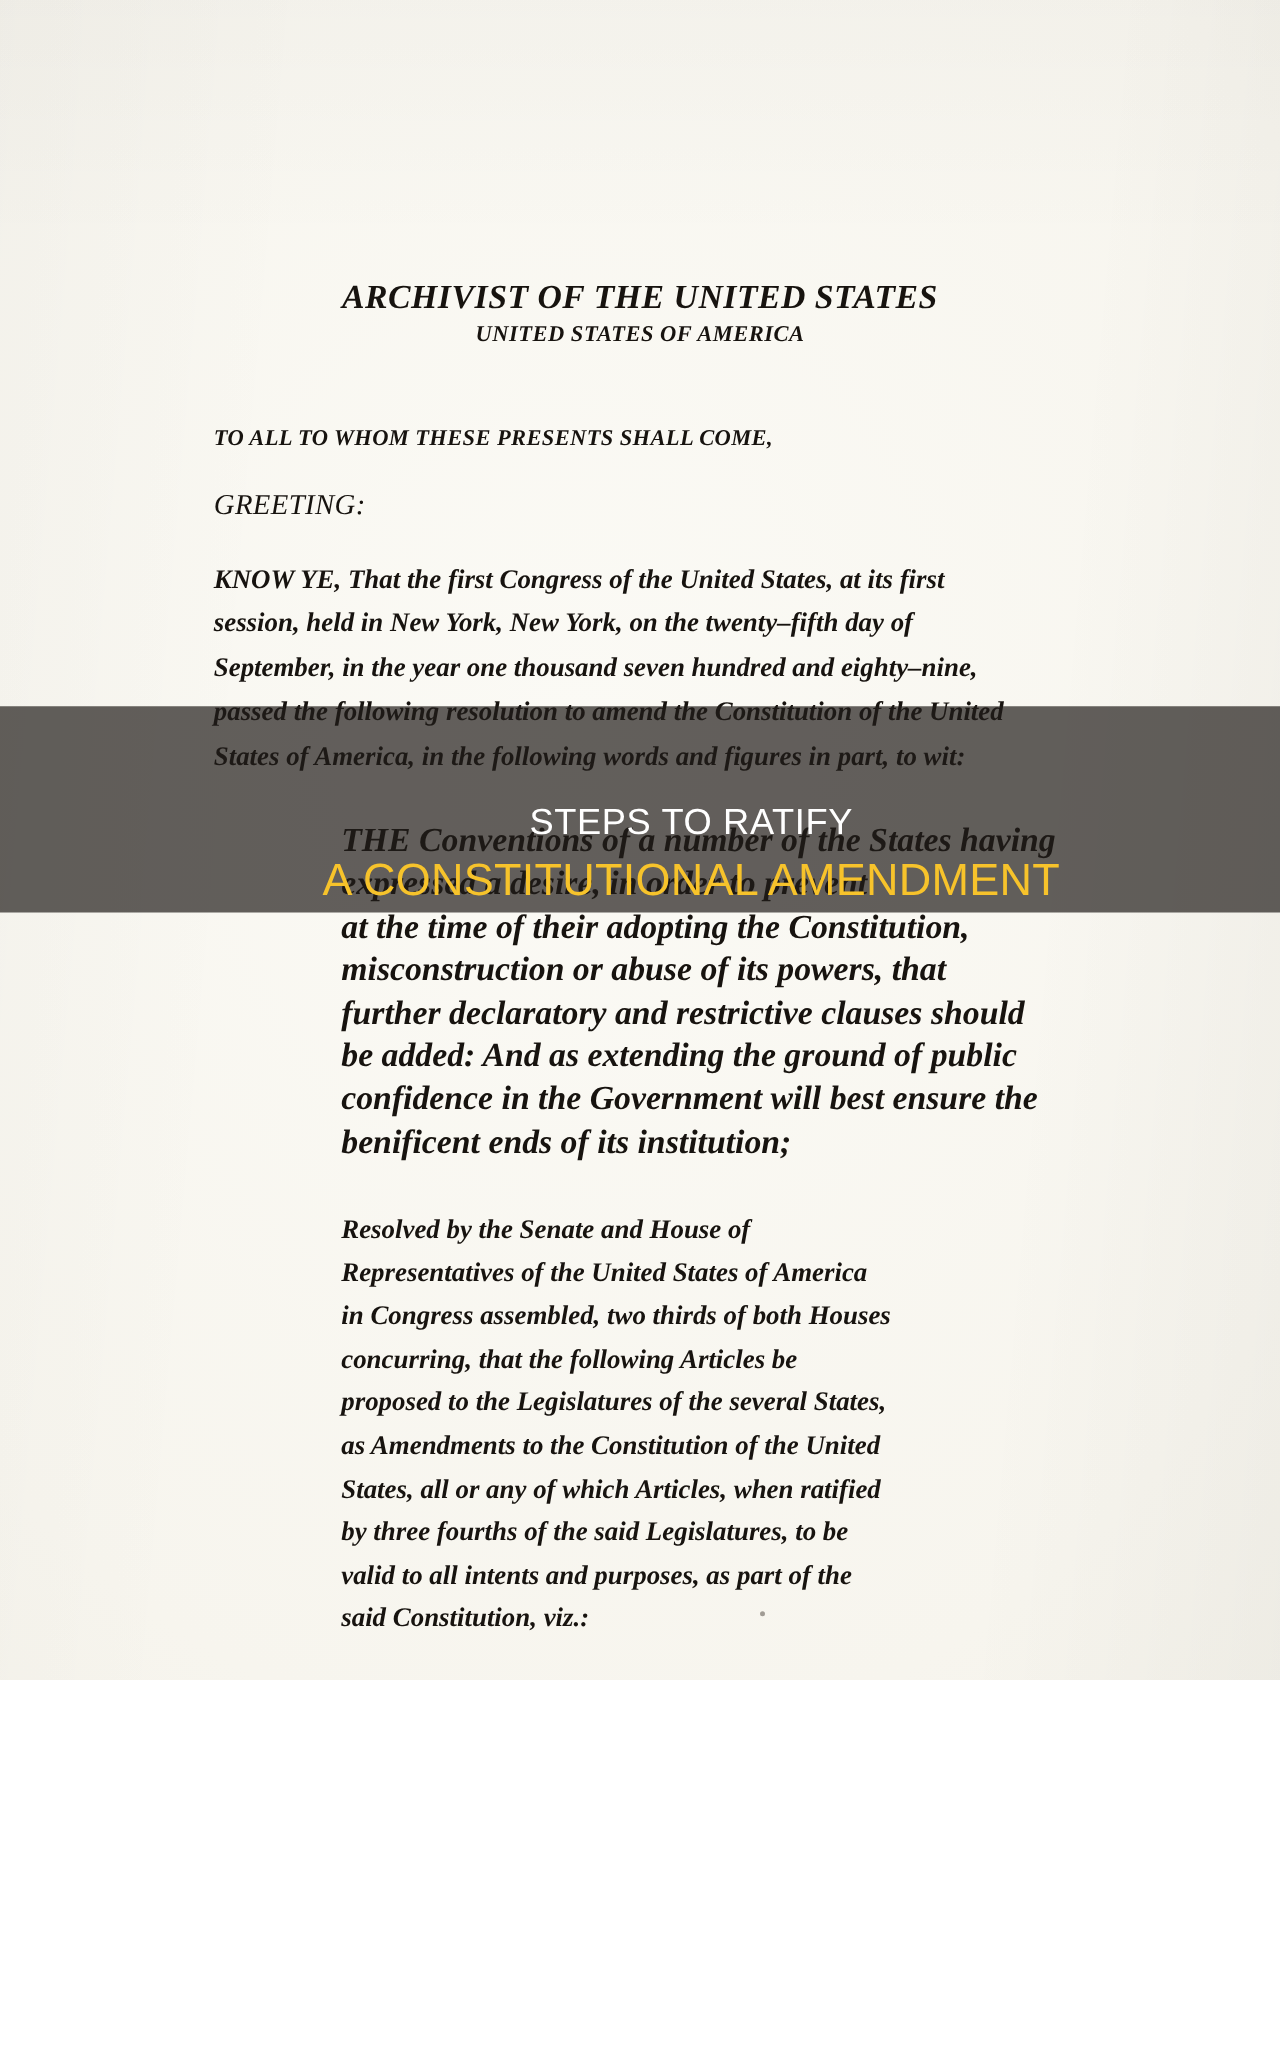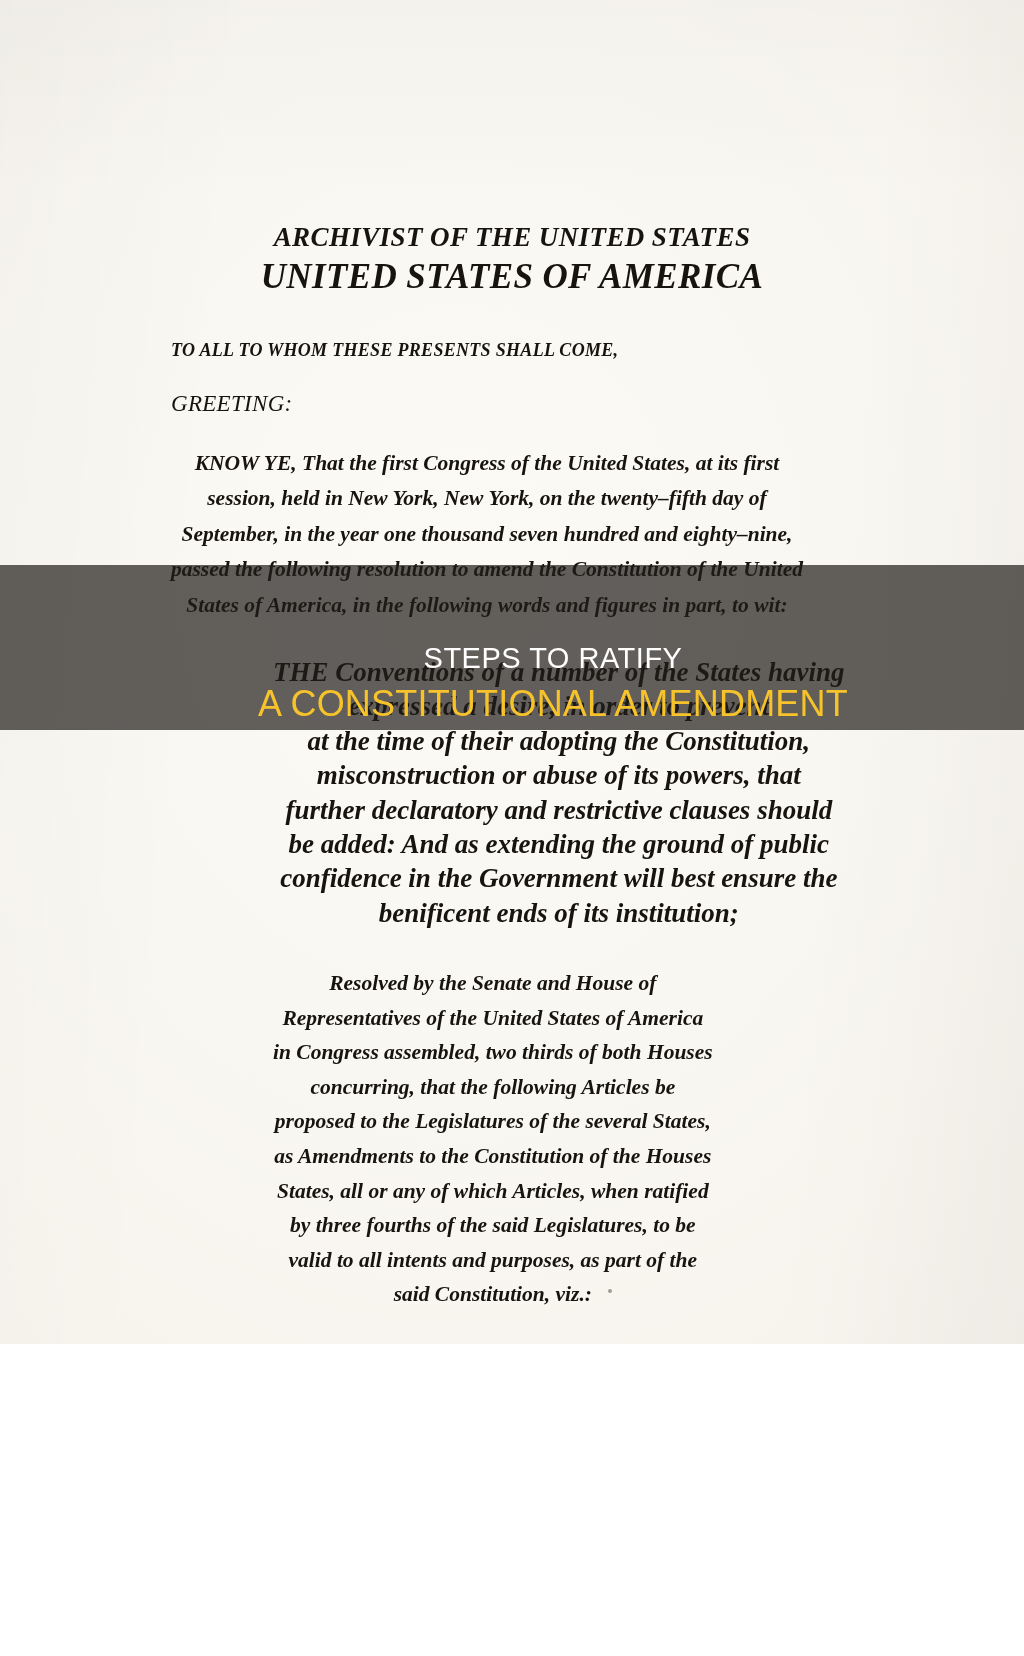--- a/index.html
+++ b/index.html
@@ -52,7 +52,7 @@
     letter-spacing: 0.4px;
   }
   .heading .l1 { font-size: 27px; display:block; }
-  .heading .l2 { font-size: 35px; display:block; margin-top: 4px; }
+  .heading .l2 { font-size: 18px; display:block; margin-top: 4px; }
 
   .salutation {
     position: absolute;

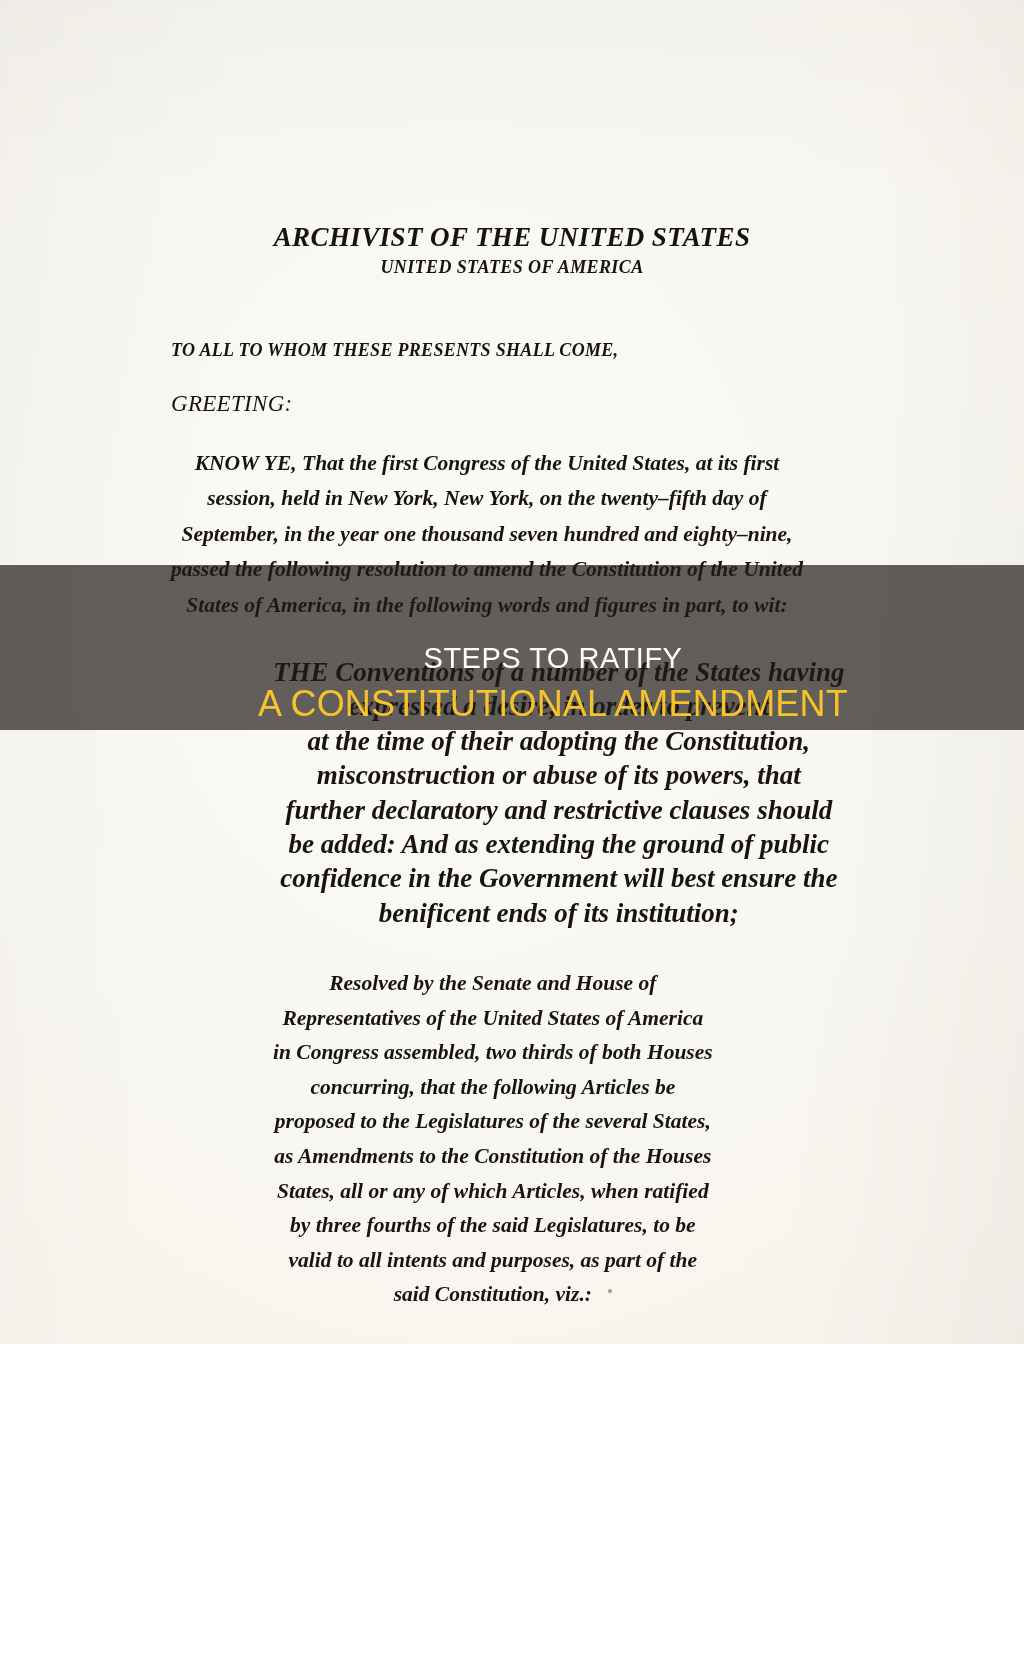--- a/index.html
+++ b/index.html
@@ -78,7 +78,7 @@
     font-weight: 700;
     color: #17130f;
   }
-  .para .ln { display: block; white-space: nowrap; text-align: center; }
+  .para .ln { display: block; white-space: nowrap; }
 
   
   .p1 {

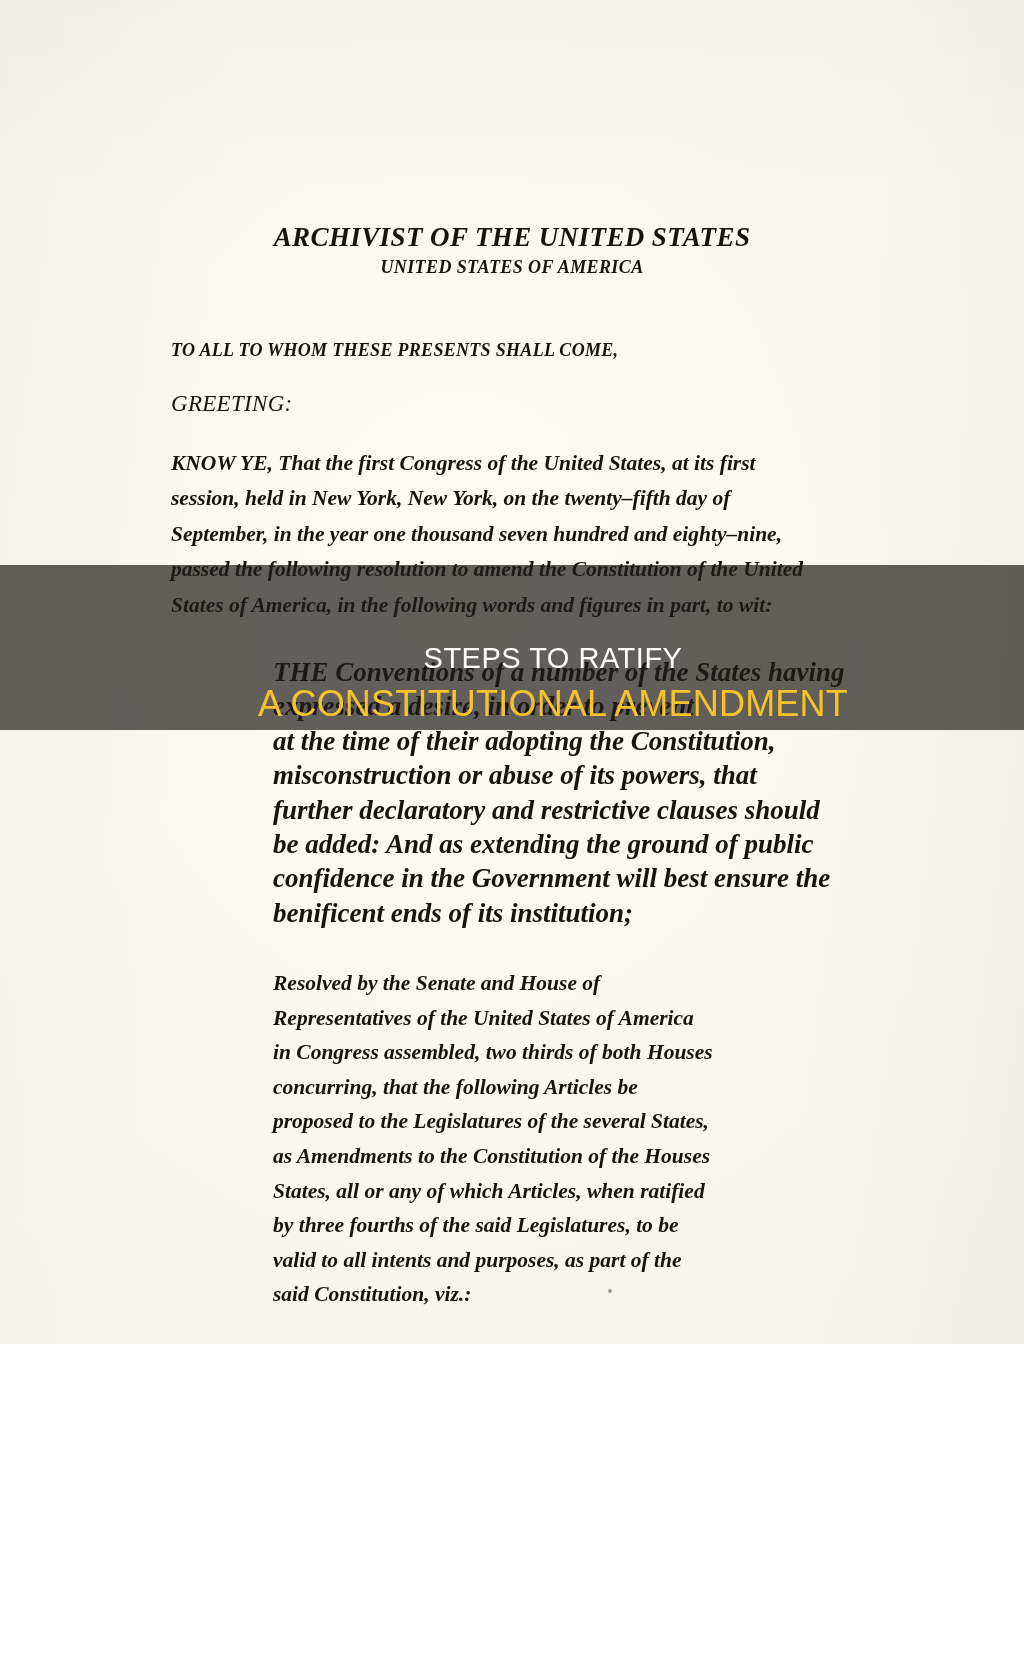--- a/index.html
+++ b/index.html
@@ -182,7 +182,7 @@
       <span class="ln">in Congress assembled, two thirds of both Houses</span>
       <span class="ln">concurring, that the following Articles be</span>
       <span class="ln">proposed to the Legislatures of the several States,</span>
-      <span class="ln">as Amendments to the Constitution of the Houses</span>
+      <span class="ln">as Amendments to the Constitution of the United</span>
       <span class="ln">States, all or any of which Articles, when ratified</span>
       <span class="ln">by three fourths of the said Legislatures, to be</span>
       <span class="ln">valid to all intents and purposes, as part of the</span>

